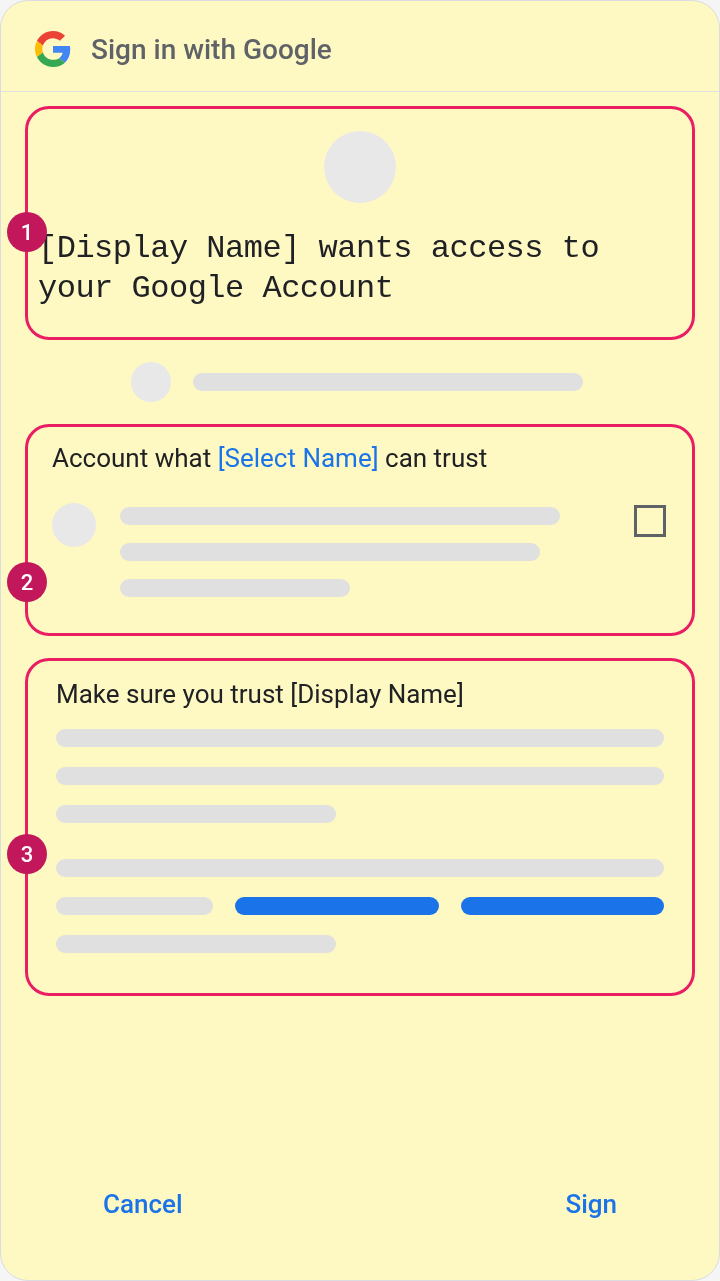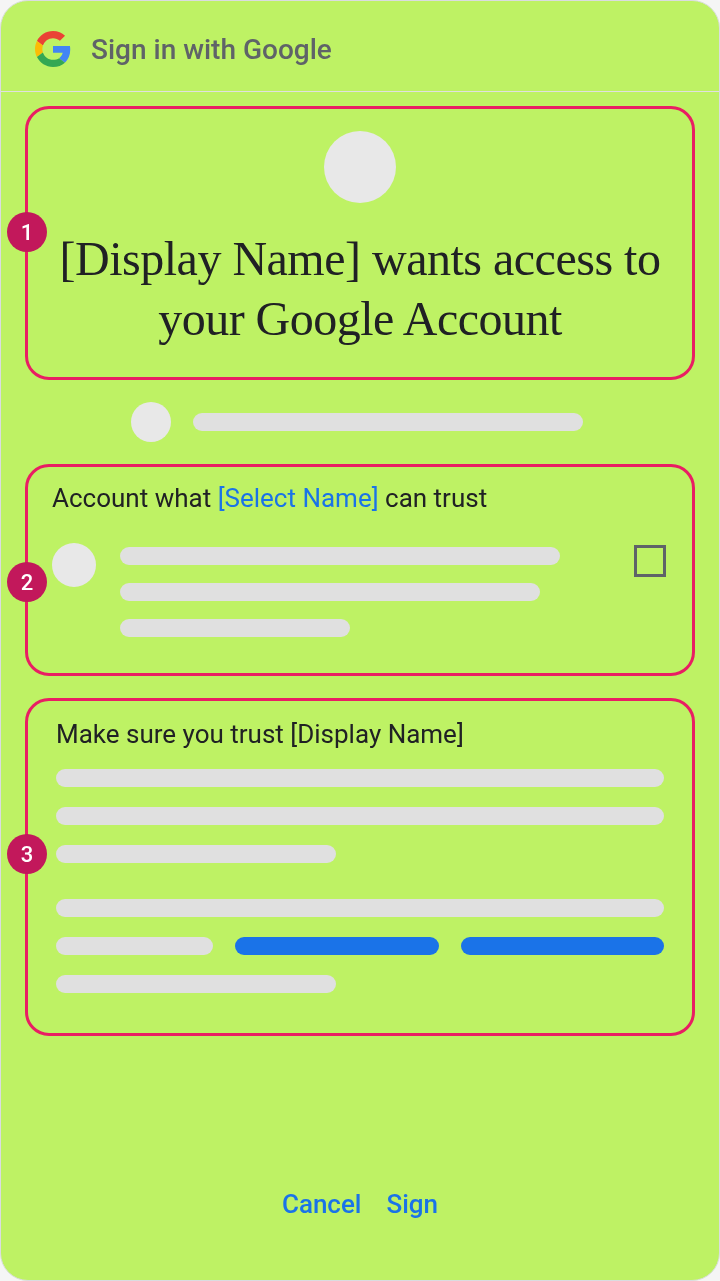--- a/index.html
+++ b/index.html
@@ -17,7 +17,7 @@
   *{box-sizing:border-box;}
   html,body{margin:0;padding:0;background:#f5f5f5;font-family:Roboto,Arial,Helvetica,sans-serif;}
   .device{
-    width:var(--w);height:var(--h);margin:0 auto;background:#bef264;
+    width:var(--w);height:var(--h);margin:0 auto;background:#fef9c3;
     border:1px solid #dadce0;border-radius:28px;overflow:hidden;position:relative;
   }
 

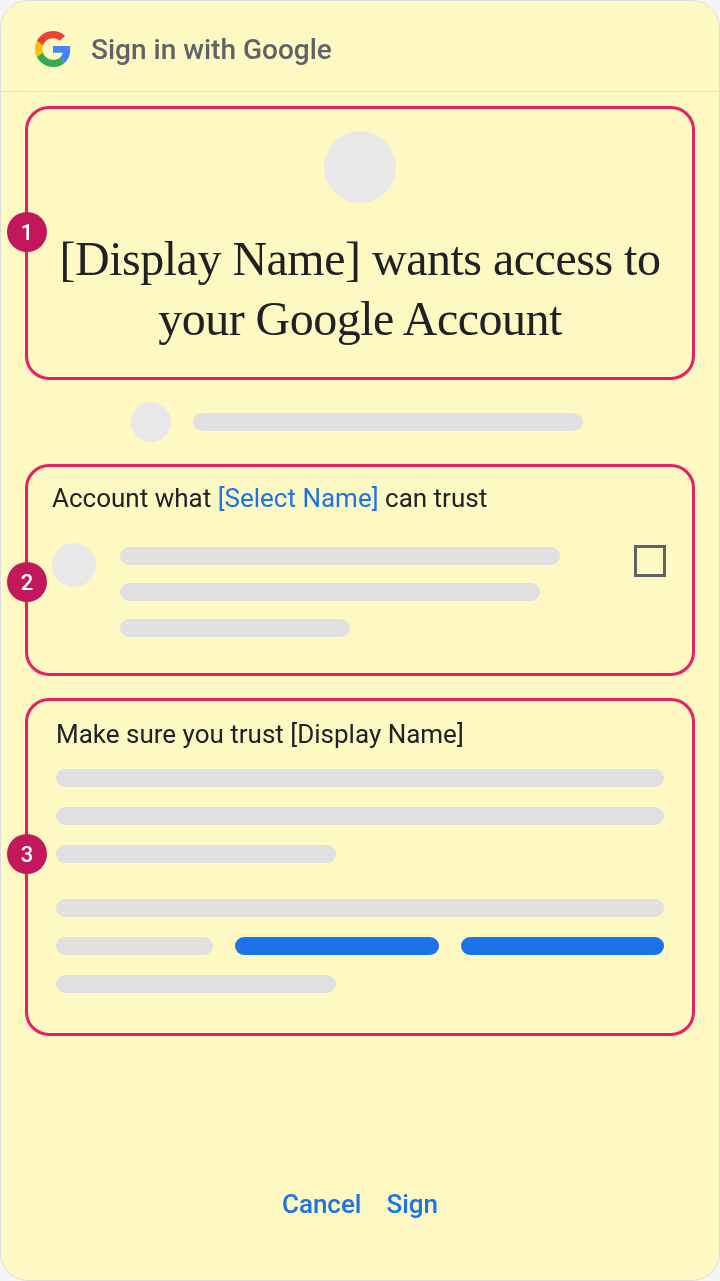--- a/index.html
+++ b/index.html
@@ -45,8 +45,8 @@
   
   .sec1{padding:22px 10px 28px 10px;display:flex;flex-direction:column;align-items:center;}
   .avatar-lg{width:72px;height:72px;border-radius:50%;background:var(--light);margin-bottom:26px;}
-  .headline{font-family:Liberation Serif, serif;font-weight:400;color:#202124;
-    font-size:48px;line-height:1.25;text-align:center;letter-spacing:-.5px;}
+  .headline{font-family:Liberation Mono, monospace;font-weight:400;color:#202124;
+    font-size:32px;line-height:1.25;text-align:left;letter-spacing:-.5px;}
 
   
   .acct{display:flex;align-items:center;gap:22px;margin:8px 0 8px 130px;}

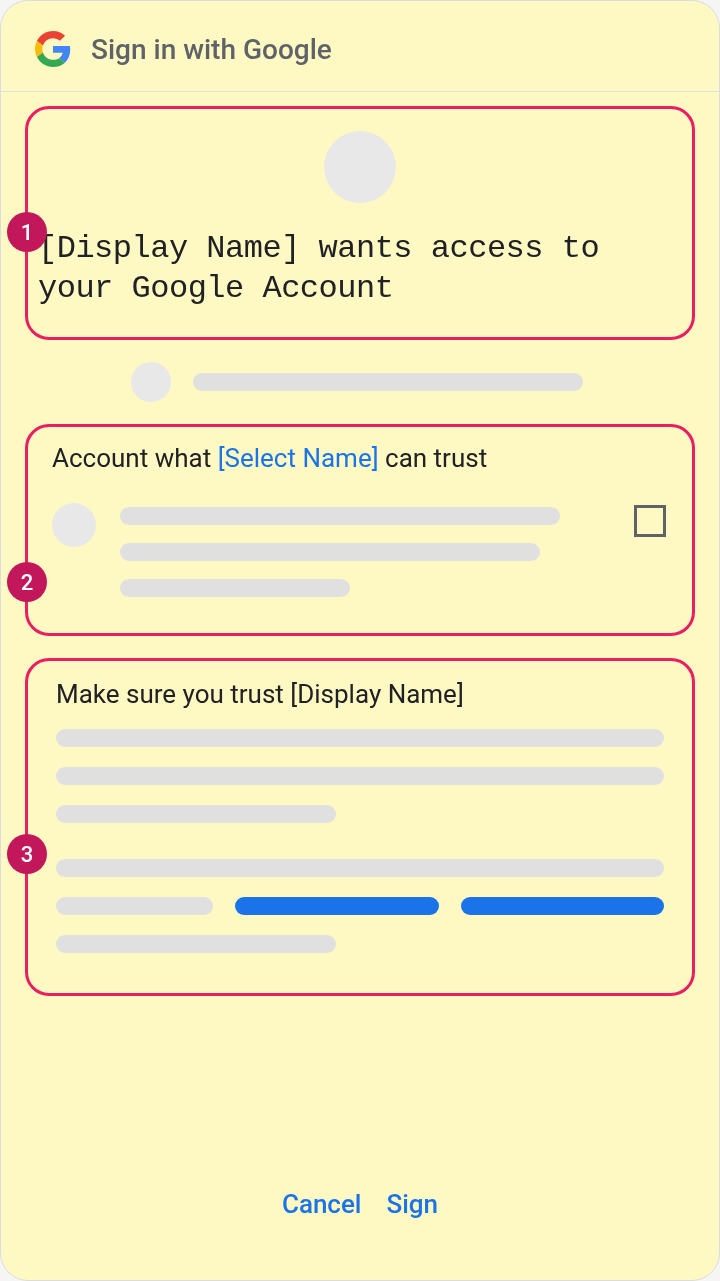--- a/index.html
+++ b/index.html
@@ -76,7 +76,7 @@
   .seg1{width:170px;} .seg2{width:220px;} .seg3{width:220px;}
 
   
-  .footer{position:absolute;left:0;right:0;bottom:0;display:flex;justify-content:center;
+  .footer{position:absolute;left:0;right:0;bottom:0;display:flex;justify-content:space-between;
     padding:44px 96px 60px 96px;gap:13px;}
   .tbtn{color:var(--blue);font-family:"Google Sans",Roboto,Arial,sans-serif;font-size:26px;font-weight:500;
     background:none;border:none;cursor:pointer;}

